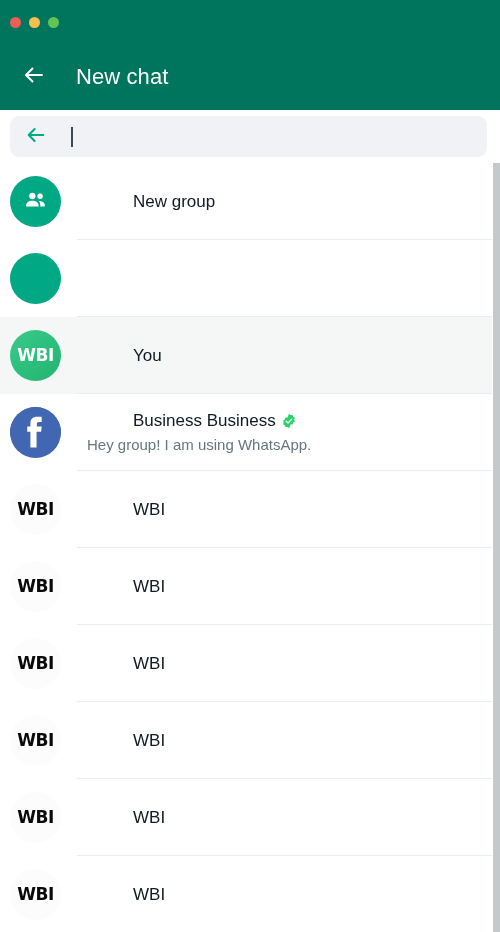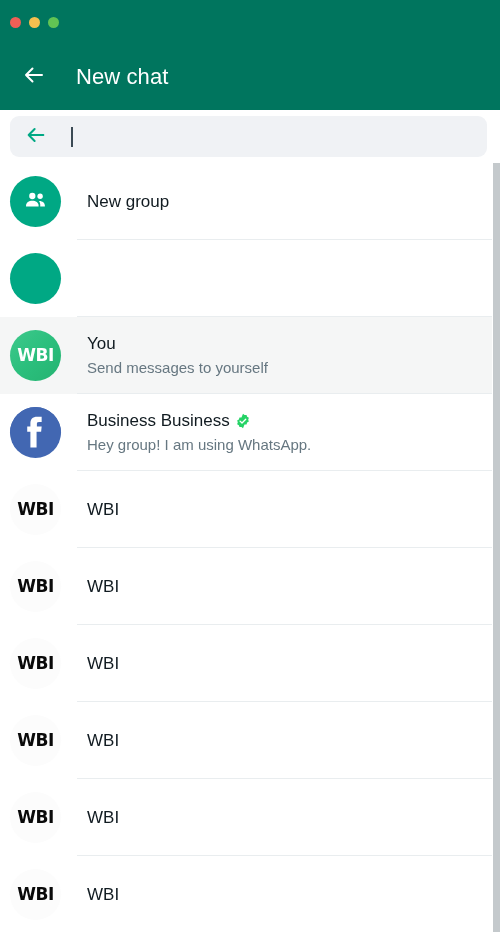--- a/index.html
+++ b/index.html
@@ -197,6 +197,7 @@
     display: flex;
     align-items: center;
     gap: 5px;
+    margin-left: 46px;
   }
   .rowtitle {
     font-size: 17px;

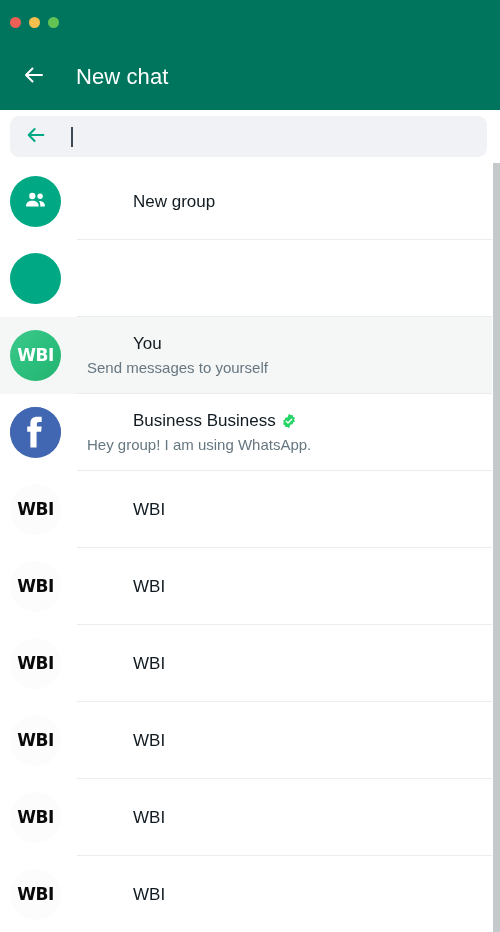--- a/index.html
+++ b/index.html
@@ -314,7 +314,6 @@
           <div class="title-line">
             <div class="rowtitle">You</div>
           </div>
-          <div class="rowsub">Send messages to yourself</div>
         </div>
         <div class="divider"></div>
       </div>

